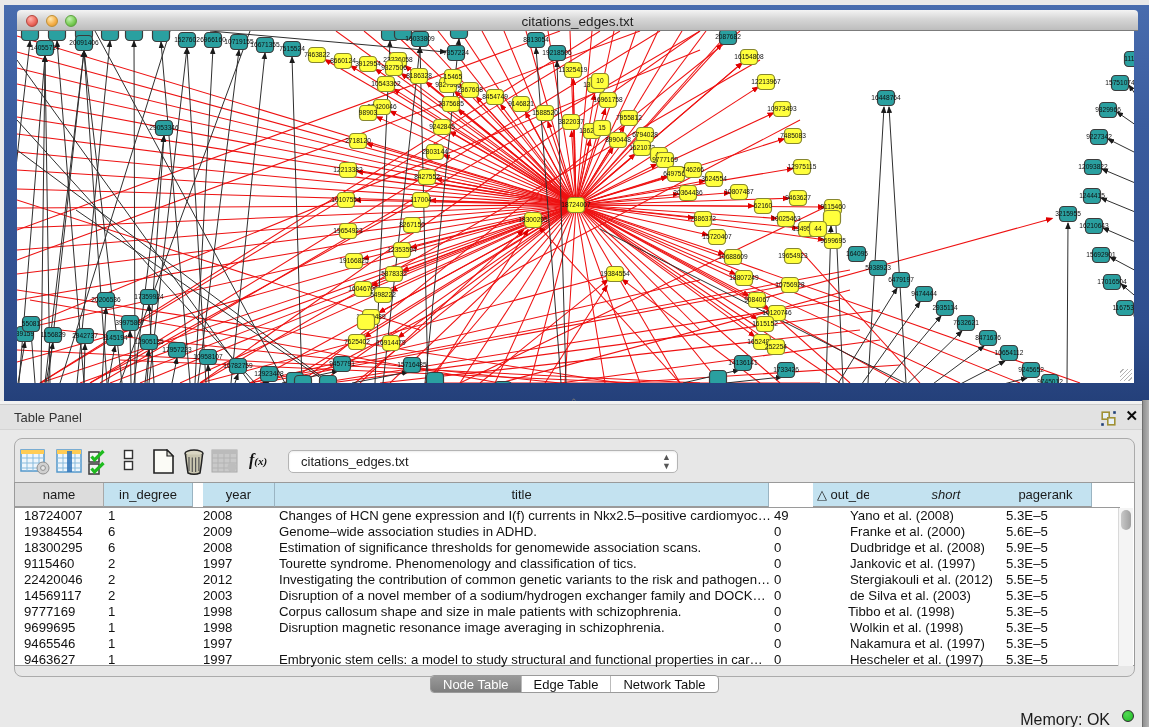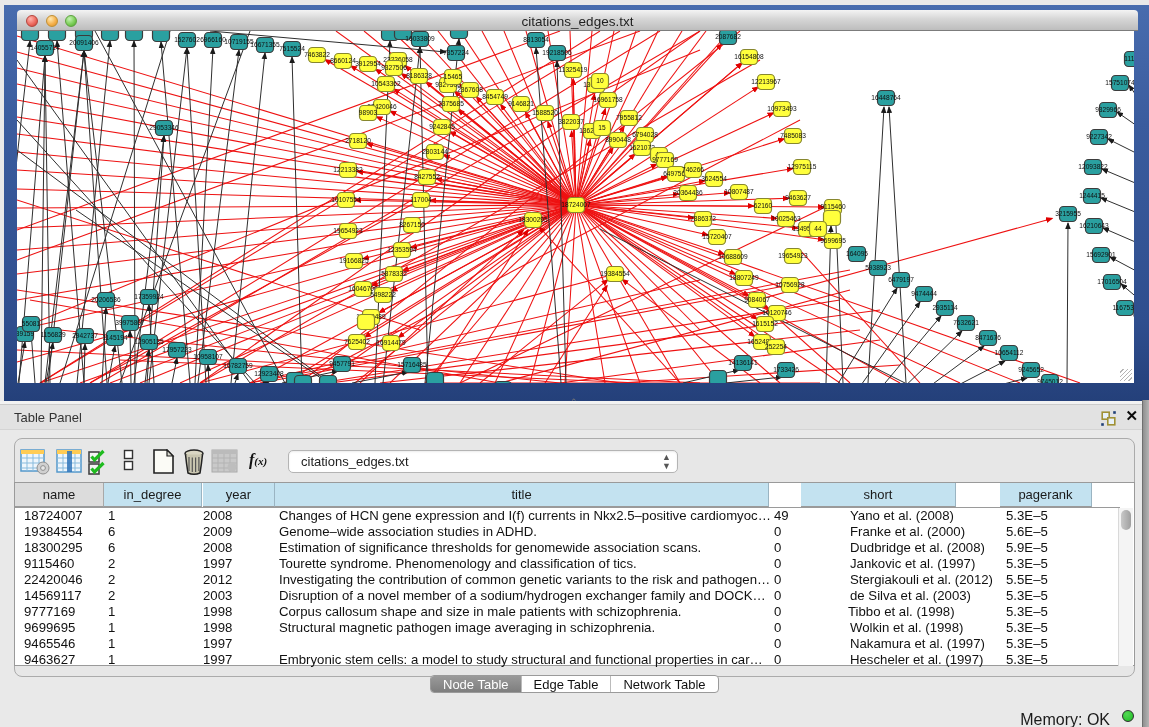--- a/index.html
+++ b/index.html
@@ -652,7 +652,7 @@
   <div id="tblwrap">
       <div class="thead">
         <div class="hc g c" style="left:0px;width:89px;">name</div>
-        <div class="hc b c" style="left:89px;width:98px;">in_degree</div>
+        <div class="hc b c" style="left:89px;width:89px;">in_degree</div>
         <div class="hc b c" style="left:188px;width:72px;">year</div>
         <div class="hc b c" style="left:260px;width:494px;">title</div>
         <div class="hc b l" style="left:754px;width:76px;margin-left:44px;">△ out_de…</div>

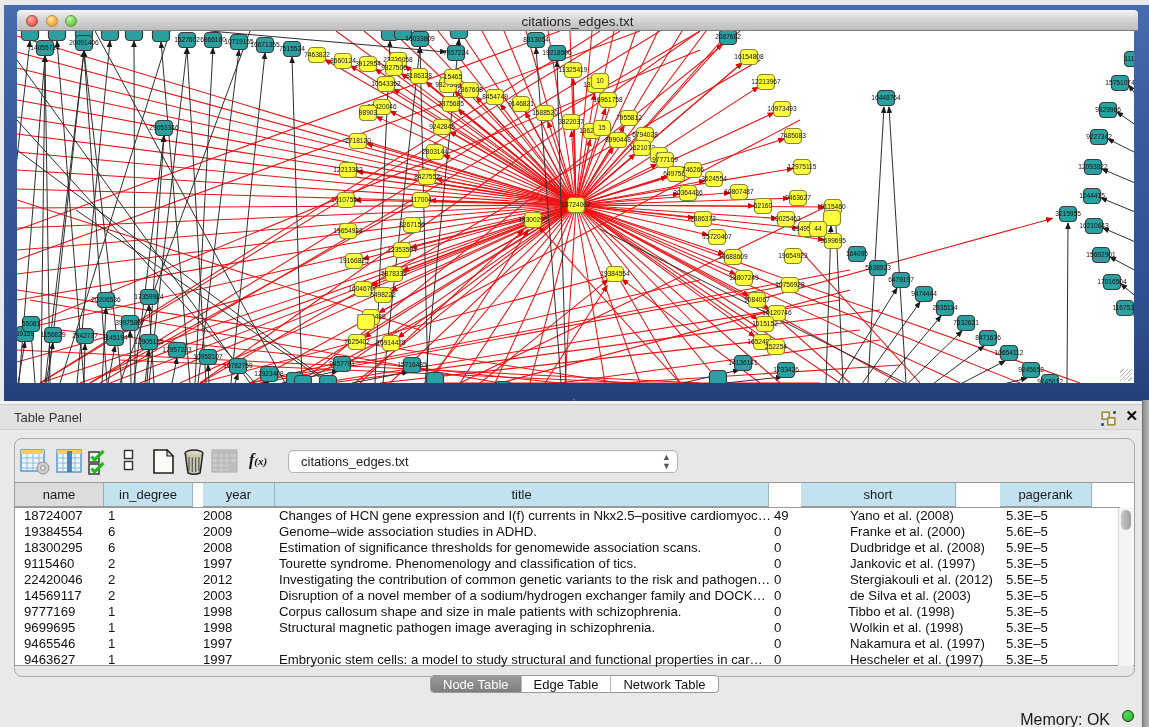--- a/index.html
+++ b/index.html
@@ -656,7 +656,7 @@
         <div class="hc b c" style="left:188px;width:72px;">year</div>
         <div class="hc b c" style="left:260px;width:494px;">title</div>
         <div class="hc b l" style="left:754px;width:76px;margin-left:44px;">△ out_de…</div>
-        <div class="hc b c" style="left:786px;width:155px;">short</div>
+        <div class="hc b c" style="left:854px;width:155px;font-style:italic;">short</div>
         <div class="hc b c" style="left:985px;width:92px;">pagerank</div>
       </div>
       <div id="rowsbox">

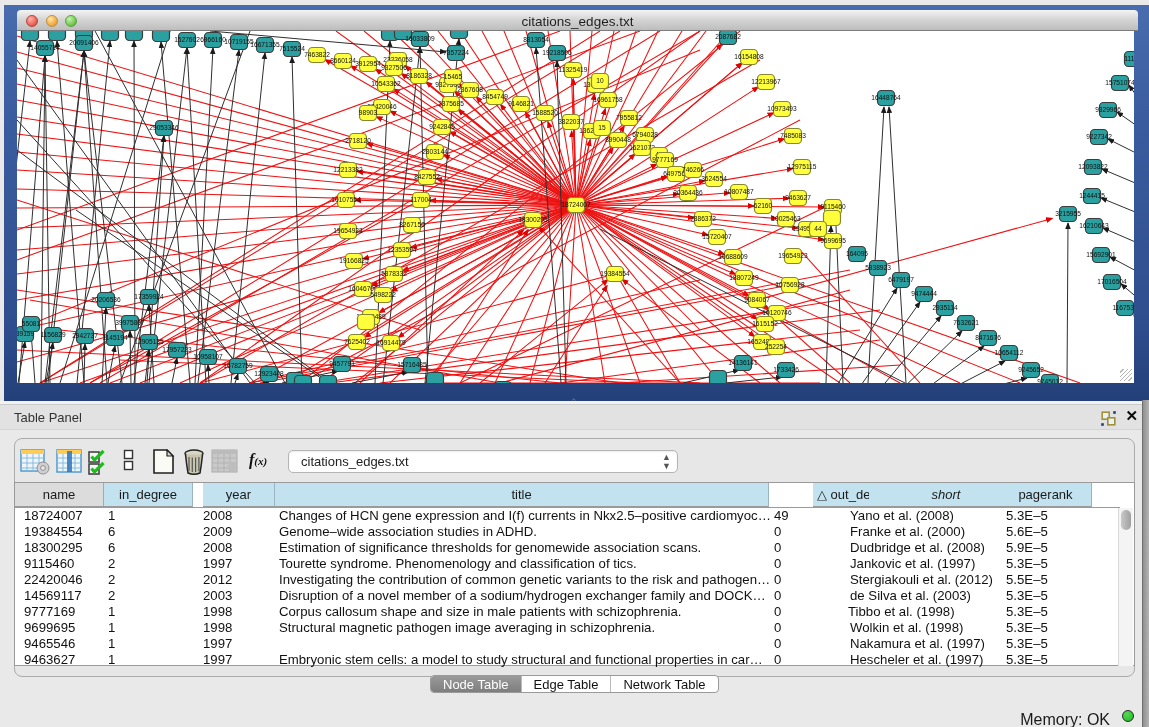--- a/index.html
+++ b/index.html
@@ -727,7 +727,7 @@
           <div class="tc" style="left:9px;max-width:999px">9699695</div>
           <div class="tc" style="left:93px;max-width:999px">1</div>
           <div class="tc" style="left:188px;max-width:999px">1998</div>
-          <div class="tc" style="left:264px;max-width:492px">Structural magnetic pathogen image averaging in schizophrenia.</div>
+          <div class="tc" style="left:264px;max-width:492px">Disruption magnetic resonance image averaging in schizophrenia.</div>
           <div class="tc" style="left:759px;max-width:999px">0</div>
           <div class="tc" style="left:835px;max-width:152px">Wolkin et al. (1998)</div>
           <div class="tc" style="left:991px;max-width:999px">5.3E–5</div>

